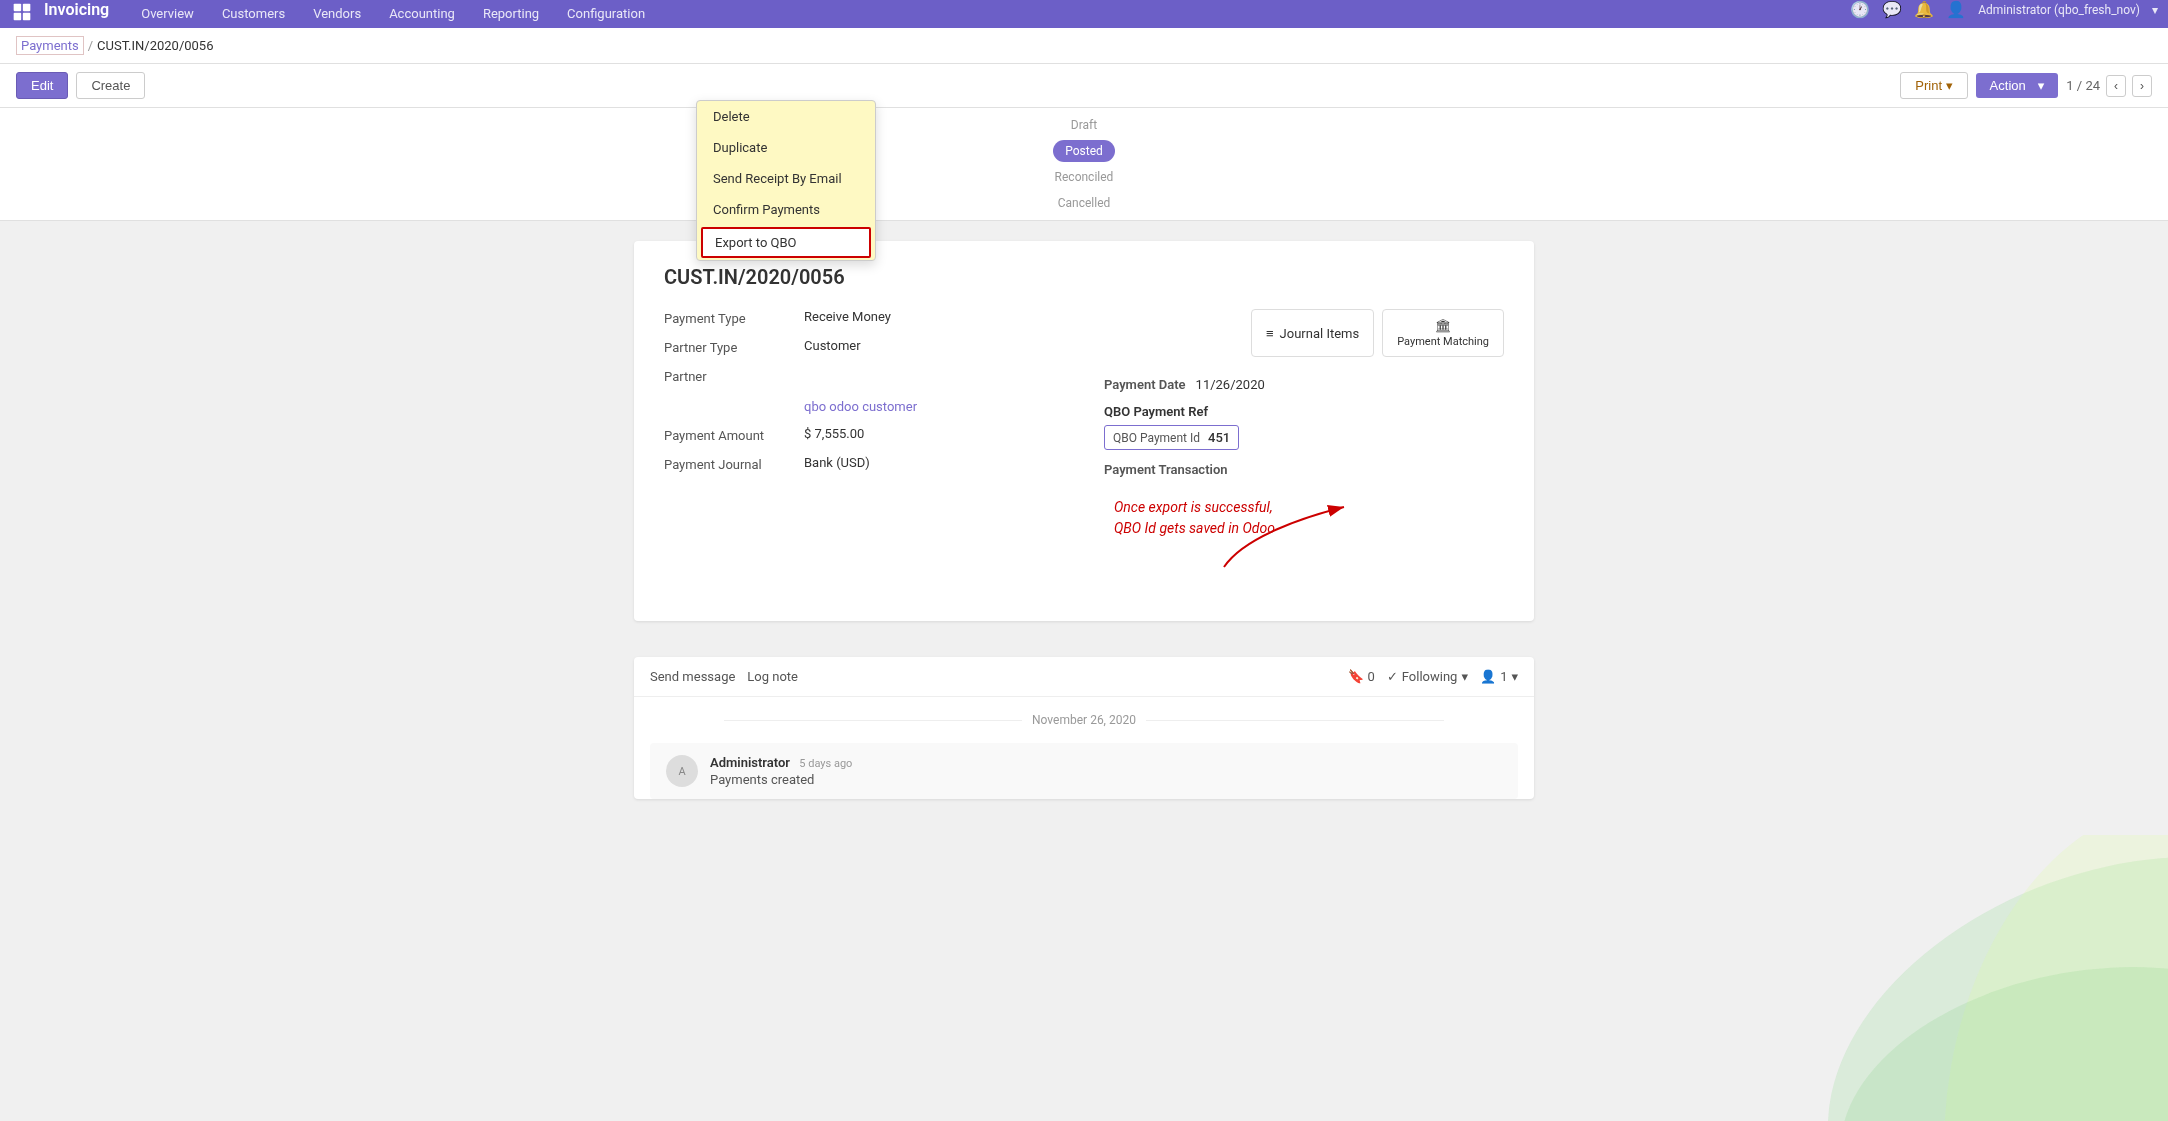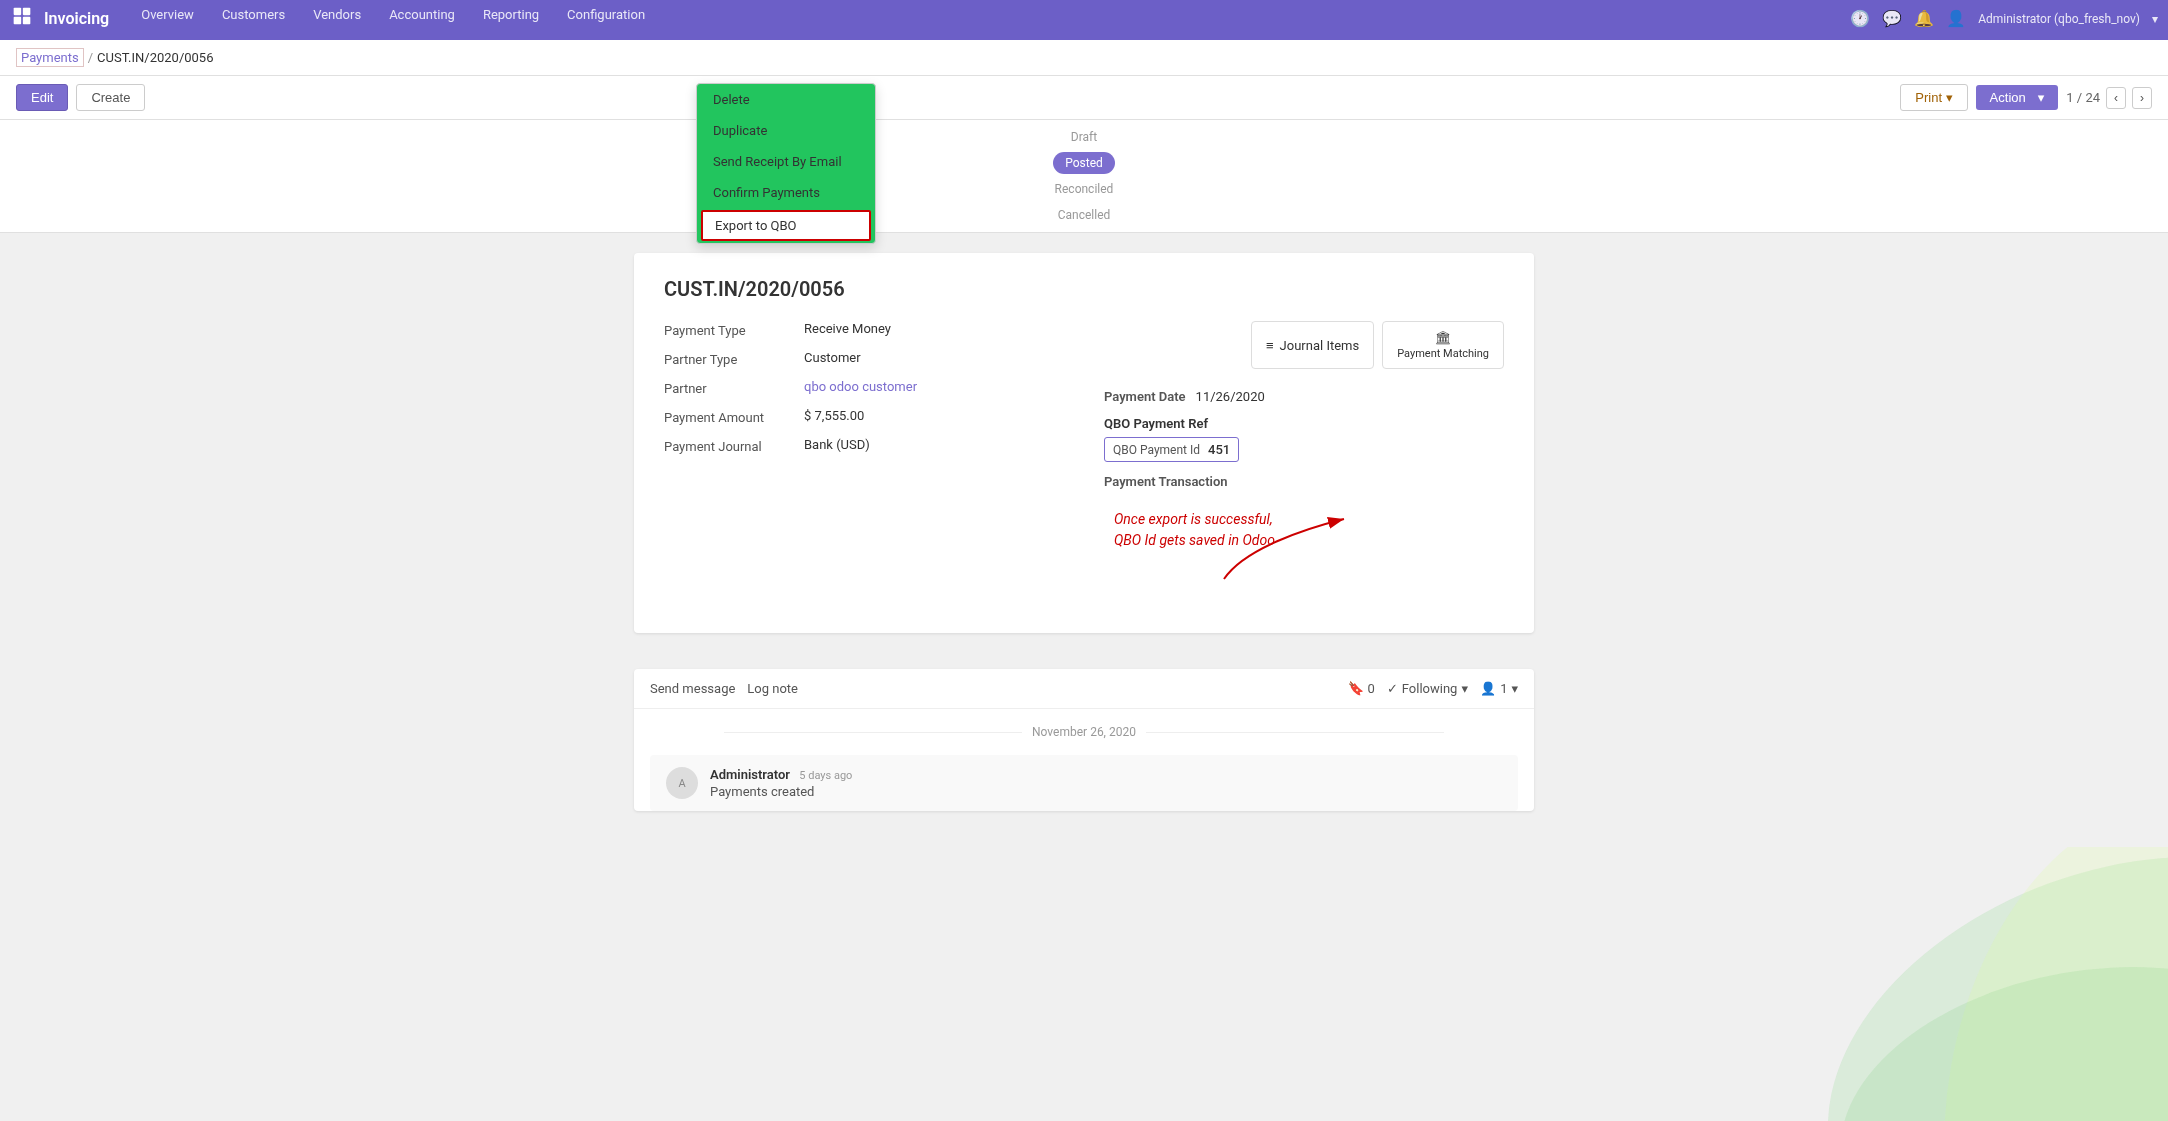--- a/index.html
+++ b/index.html
@@ -9,9 +9,9 @@
     .topnav {
       background: #6c5fc7;
       display: flex;
-      align-items: flex-end;
-      height: 40px;
-      padding: 12px 10px;
+      align-items: flex-start;
+      height: 28px;
+      padding: 0 10px;
       color: white;
     }
     .topnav-logo {

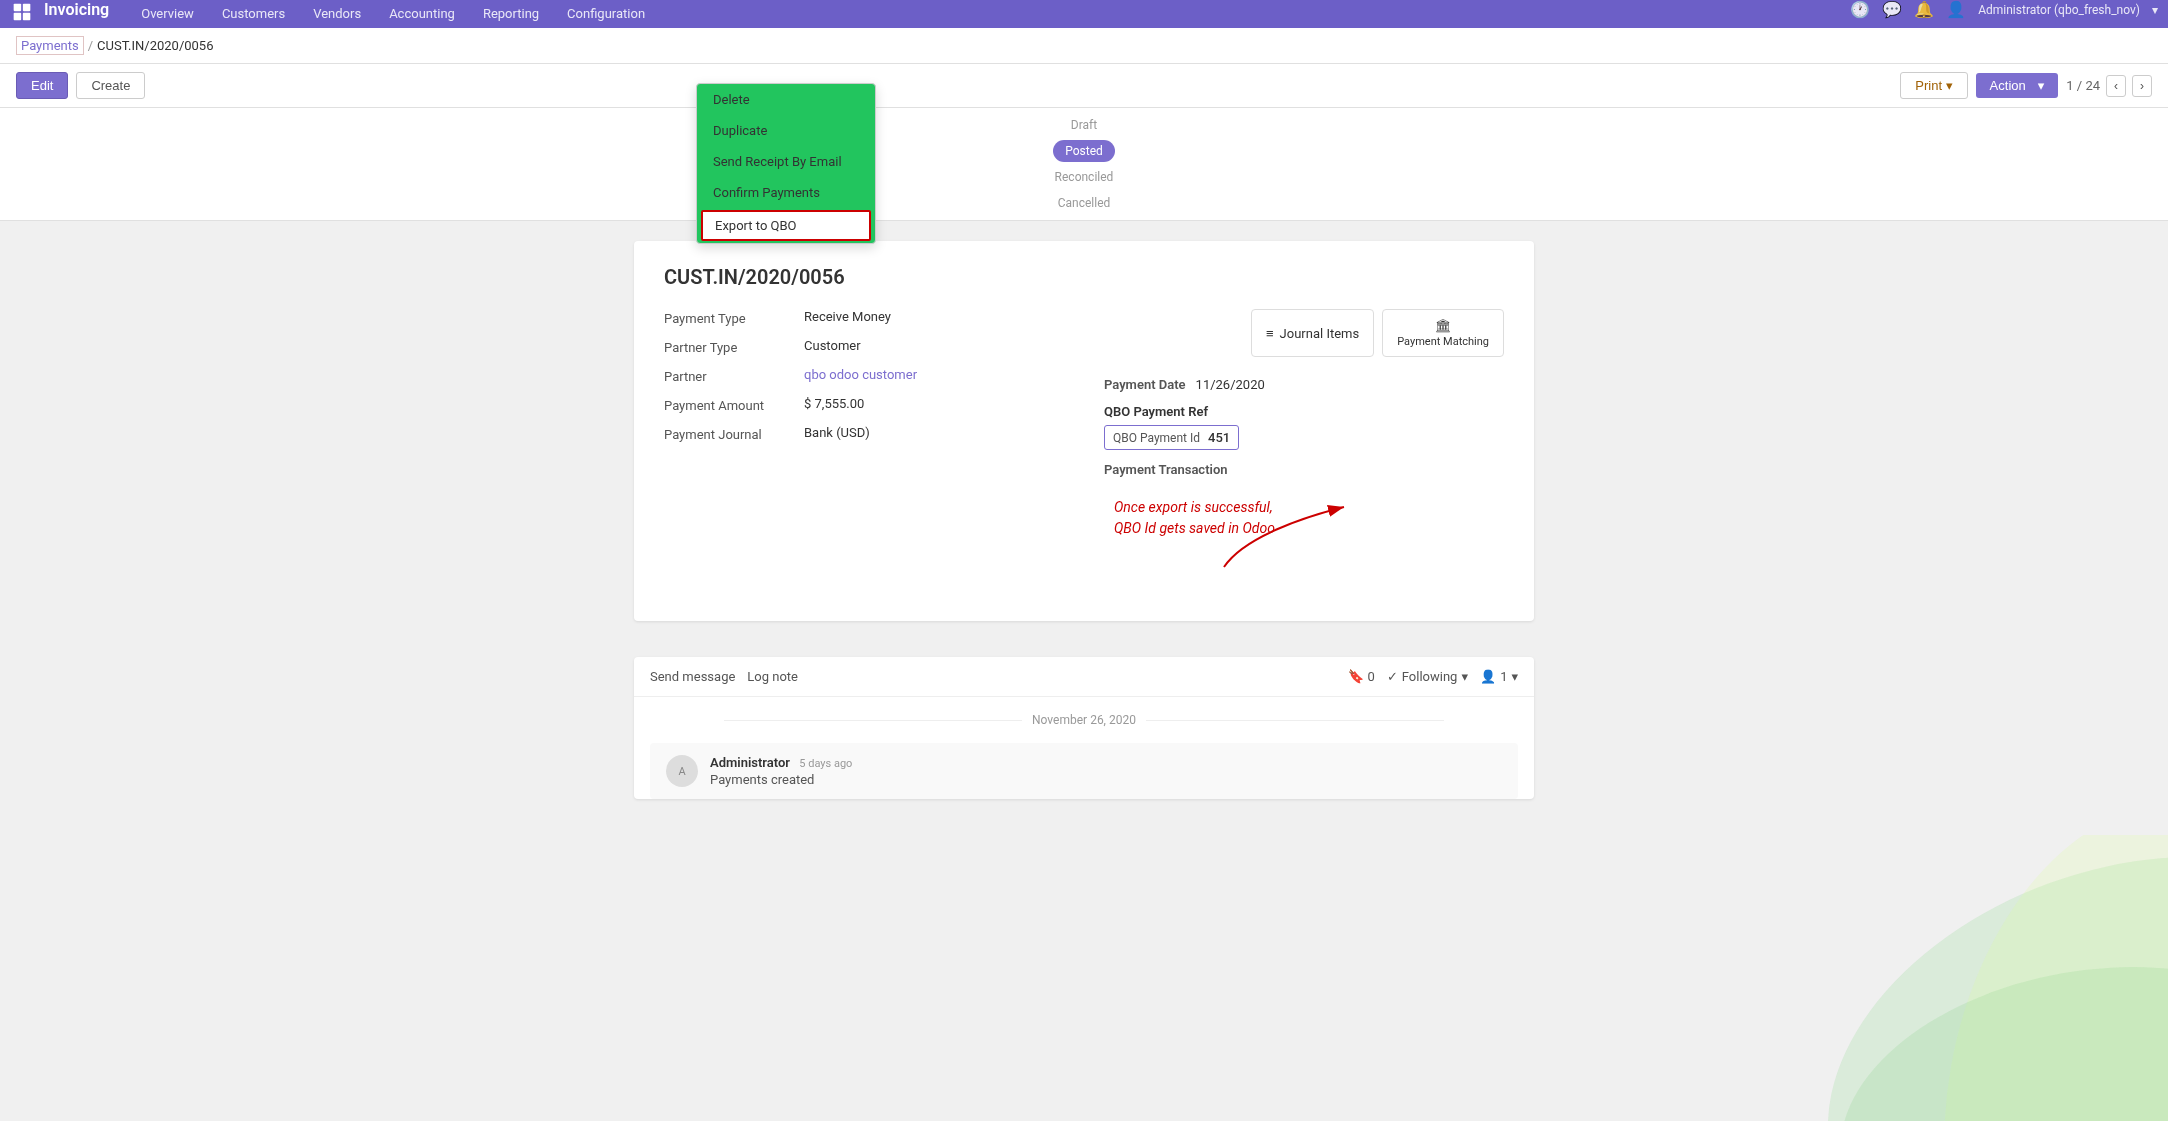--- a/index.html
+++ b/index.html
@@ -245,9 +245,9 @@
     
     .dropdown-overlay {
       position: fixed;
-      top: 83px;
+      top: 100px;
       left: 696px;
-      background: #22c55e;
+      background: #fef9c3;
       border: 1px solid #ccc;
       border-radius: 4px;
       box-shadow: 0 4px 12px rgba(0,0,0,0.15);

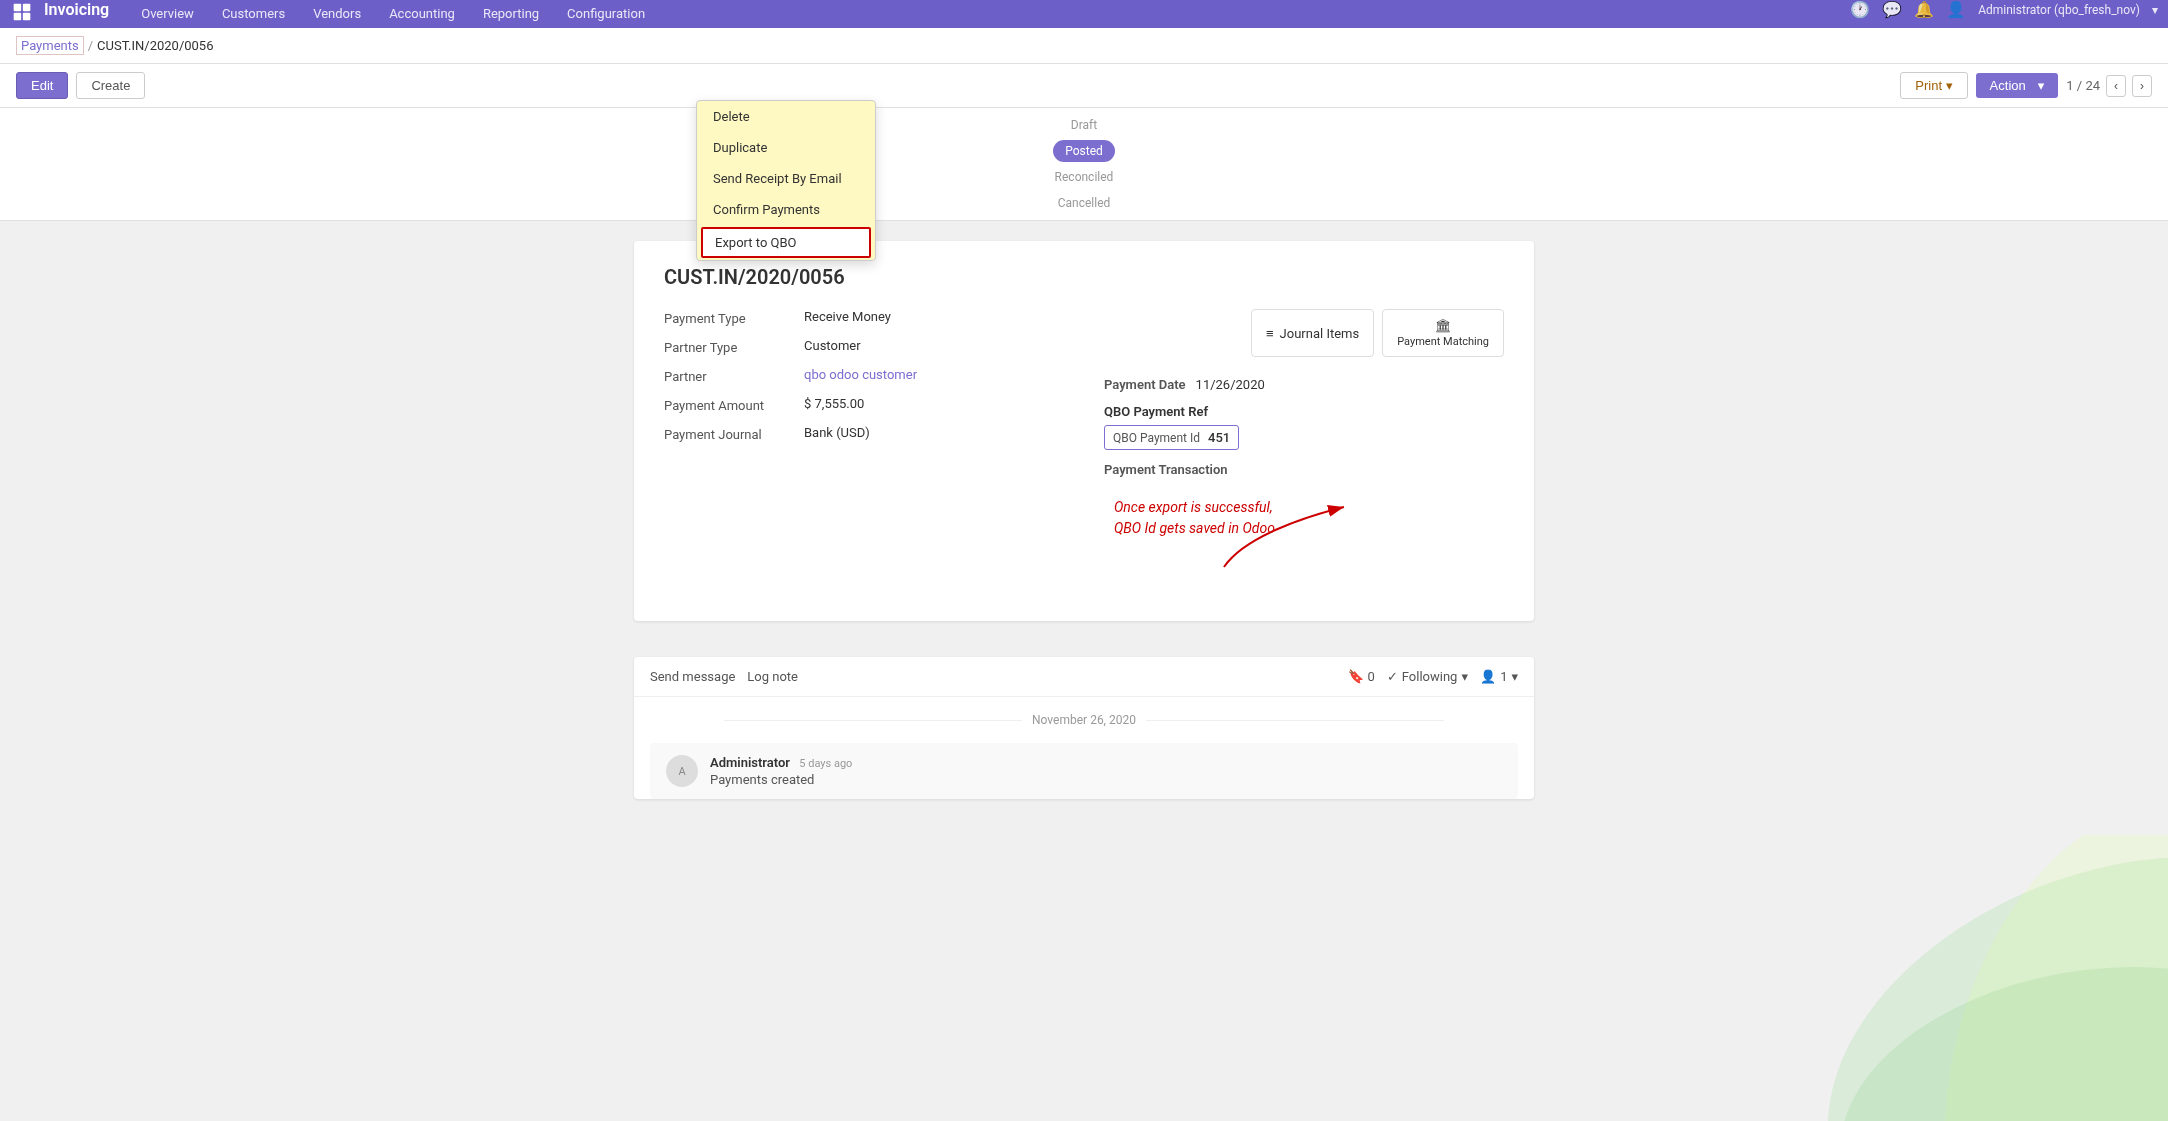--- a/index.html
+++ b/index.html
@@ -181,7 +181,7 @@
       font-size: 13px;
       color: #333;
     }
-    .field-value.link { color: #7c6ecf; cursor: pointer; }
+    .field-value.link { color: #7c6ecf; cursor: pointer; margin-top: 32px; }
 
     .right-header {
       display: flex;

